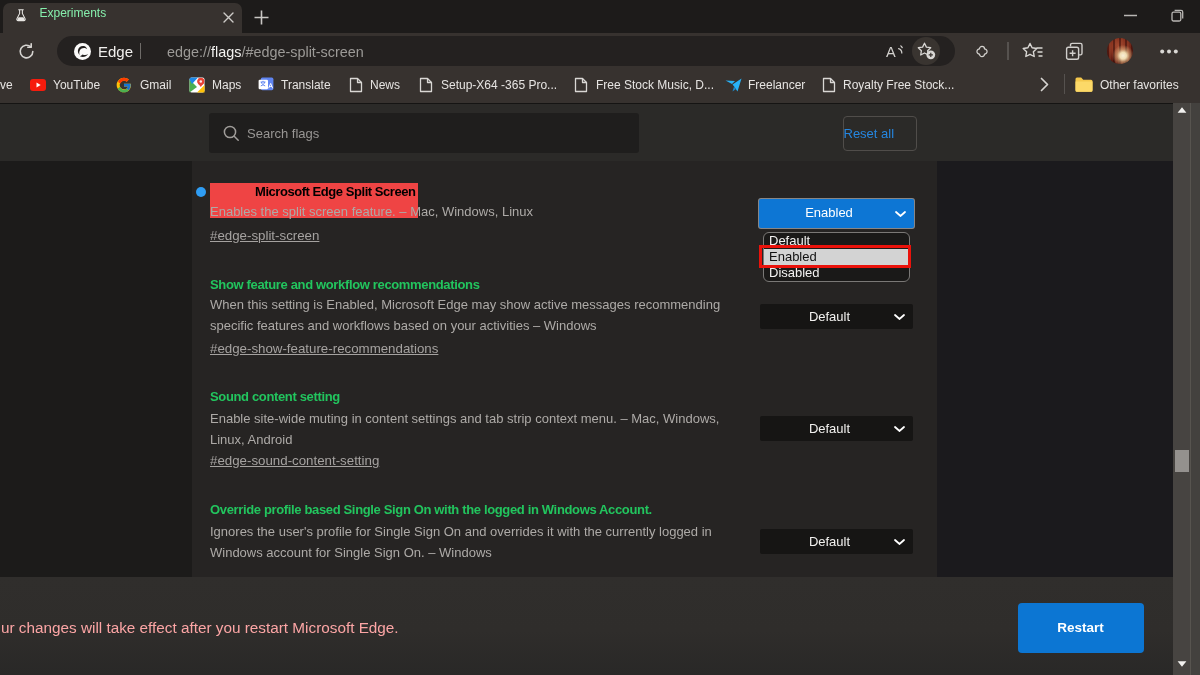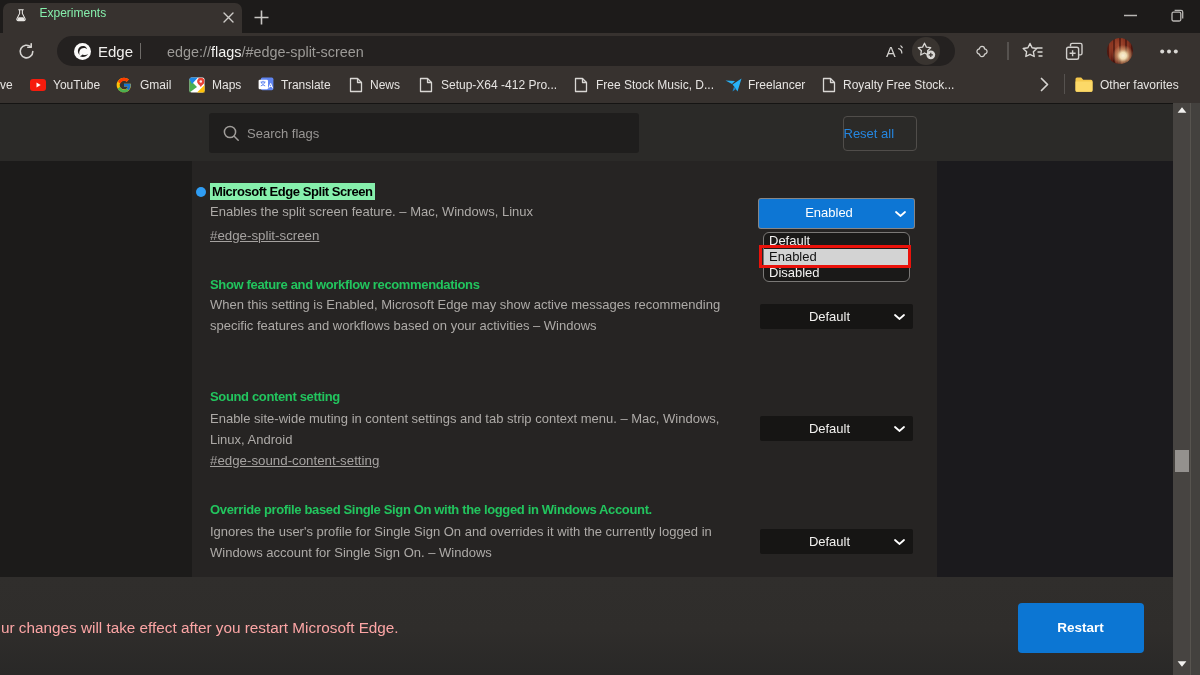--- a/index.html
+++ b/index.html
@@ -170,7 +170,7 @@
  <path d="M1.5 1.5h7l4 4v9h-11z" stroke="#d9d7d4" stroke-width="1.3" fill="none" stroke-linejoin="round"></path>
  <path d="M8.5 1.5v4h4" stroke="#d9d7d4" stroke-width="1.3" fill="none" stroke-linejoin="round"></path>
 </svg>
-<div class="abs bktxt" style="left:441px;">Setup-X64 -412 Pro...</div>
+<div class="abs bktxt" style="left:441px;">Setup-X64 -365 Pro...</div>
 <svg class="abs pgicon" style="left:574px;" width="14" height="16" viewBox="0 0 14 16">
  <path d="M1.5 1.5h7l4 4v9h-11z" stroke="#d9d7d4" stroke-width="1.3" fill="none" stroke-linejoin="round"></path>
  <path d="M8.5 1.5v4h4" stroke="#d9d7d4" stroke-width="1.3" fill="none" stroke-linejoin="round"></path>

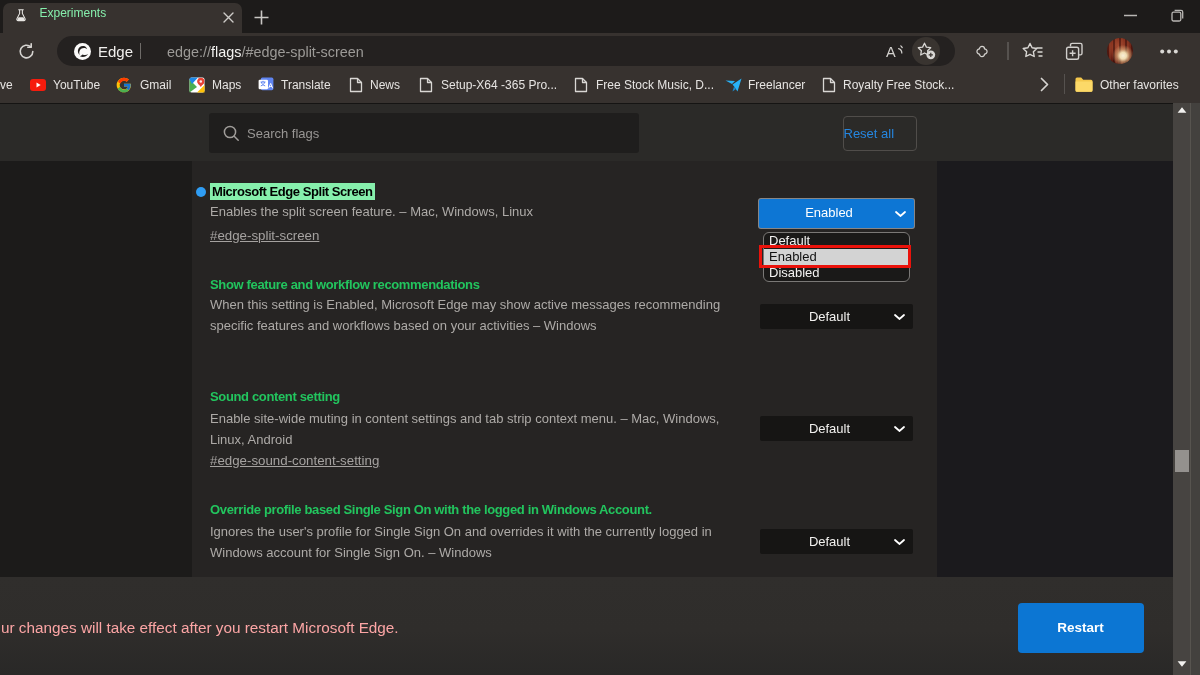--- a/index.html
+++ b/index.html
@@ -209,7 +209,7 @@
 <div class="abs" id="rightstrip"></div>
 
 <div class="abs" style="left:195.5px; top:186.5px; width:10px; height:10px; border-radius:50%; background:#2f9df4;"></div>
-<div class="abs" style="left:210px; top:183px; height:17px; background:#86efac;">
+<div class="abs" style="left:210px; top:183px; height:35px; background:#ef4444;padding-left:43px;">
   <span style="display:block; padding:0 2px; font-weight:bold; font-size:13px; letter-spacing:-0.45px; line-height:17px; color:#000;">Microsoft Edge Split Screen</span>
     </div>
 <div class="abs fdesc" style="left:210px; top:200.5px;">Enables the split screen feature. – Mac, Windows, Linux</div>

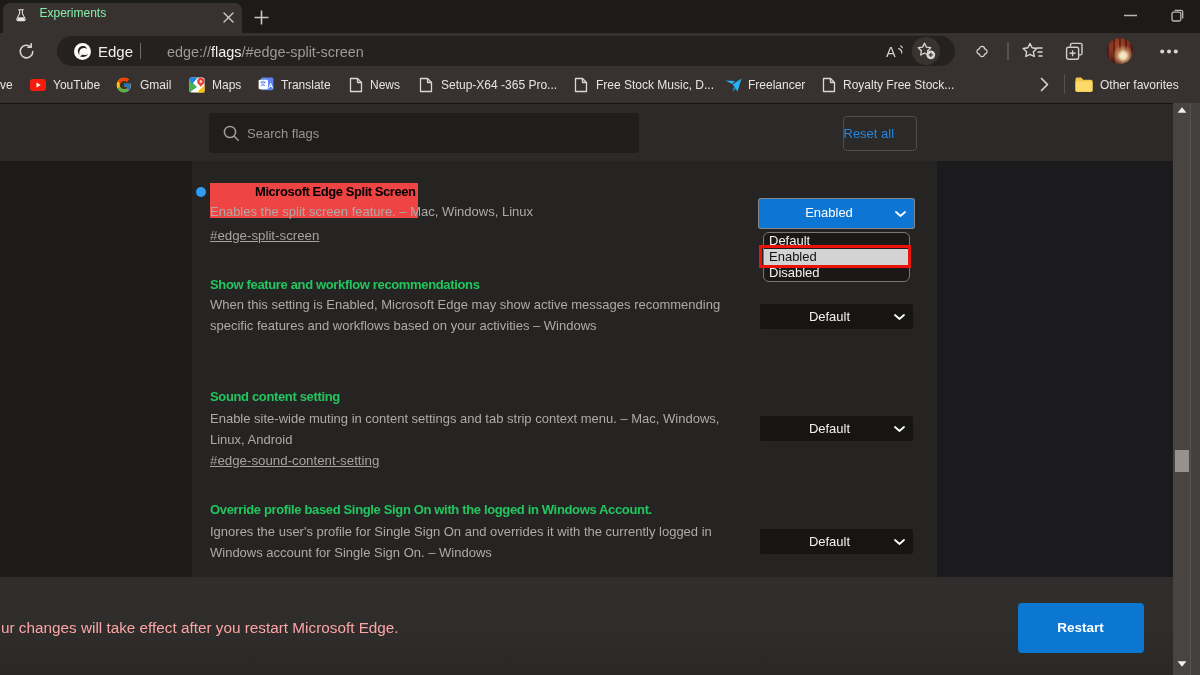--- a/index.html
+++ b/index.html
@@ -230,6 +230,7 @@
 
 <div class="abs ftitle" style="left:210px; top:273.7px;">Show feature and workflow recommendations</div>
 <div class="abs fdesc" style="left:210px; top:293.9px;">When this setting is Enabled, Microsoft Edge may show active messages recommending<br>specific features and workflows based on your activities – Windows</div>
+<div class="abs flink" style="left:210px; top:338px;">#edge-show-feature-recommendations</div>
 <div class="abs dsel" style="top:304px;">Default
 <svg class="chev" width="11" height="6" viewBox="0 0 11 6">
         <path d="M1 1l4.5 4L10 1" stroke="#fff" stroke-width="1.8" fill="none" stroke-linecap="round"></path>

